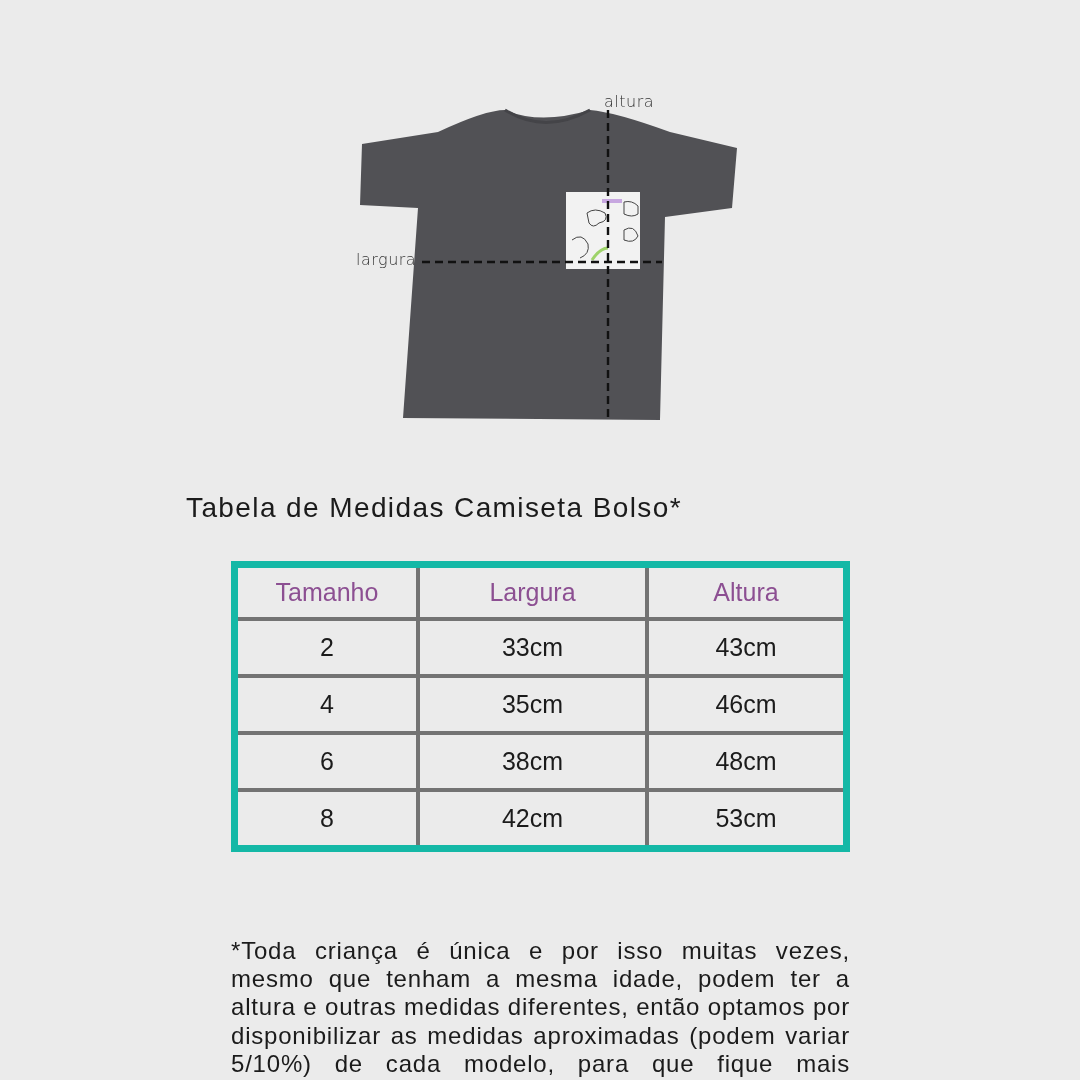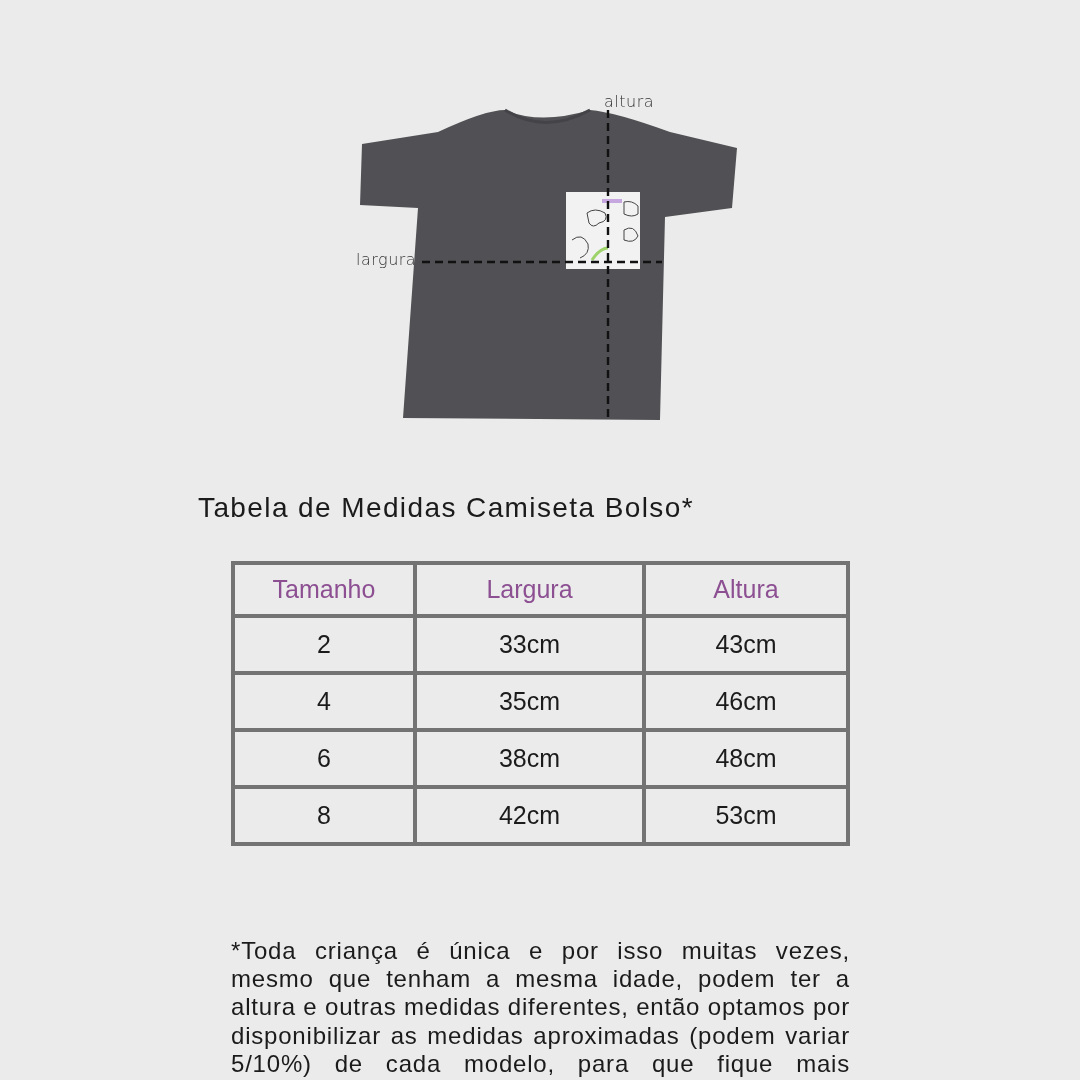--- a/index.html
+++ b/index.html
@@ -9,7 +9,7 @@
   .lbl{position:absolute;font-family:"DejaVu Sans",sans-serif;font-size:16px;color:#333;letter-spacing:0.5px;font-weight:300;}
   .lbl-altura{left:264px;top:12px;}
   .lbl-largura{left:16px;top:170px;}
-  .title{position:absolute;left:0;width:868px;top:492px;text-align:center;font-size:28px;letter-spacing:1.4px;color:#1b1b1b;margin-left:12px;}
+  .title{position:absolute;left:0;width:868px;top:492px;text-align:center;font-size:28px;letter-spacing:1.4px;color:#1b1b1b;}
   table{position:absolute;left:231px;top:561px;width:619px;border-collapse:collapse;border:4px solid #14b8a6;}
   td,th{border:4px solid #737373;text-align:center;font-weight:normal;font-size:25px;padding:0;}
   th{color:#8c4f92;height:49px;}

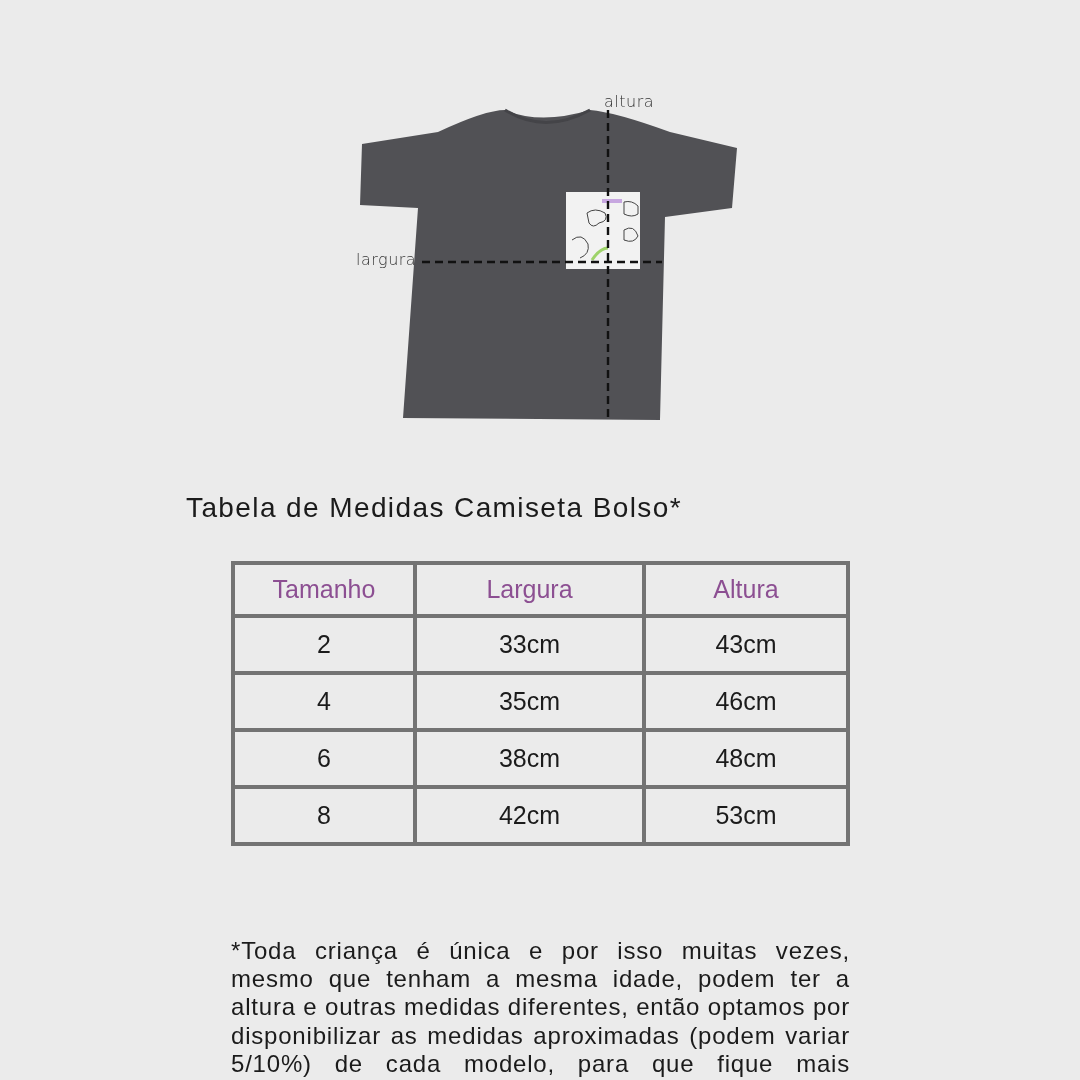--- a/index.html
+++ b/index.html
@@ -10,7 +10,7 @@
   .lbl-altura{left:264px;top:12px;}
   .lbl-largura{left:16px;top:170px;}
   .title{position:absolute;left:0;width:868px;top:492px;text-align:center;font-size:28px;letter-spacing:1.4px;color:#1b1b1b;}
-  table{position:absolute;left:231px;top:561px;width:619px;border-collapse:collapse;border:4px solid #14b8a6;}
+  table{position:absolute;left:231px;top:561px;width:619px;border-collapse:collapse;border:7px solid #14b8a6;}
   td,th{border:4px solid #737373;text-align:center;font-weight:normal;font-size:25px;padding:0;}
   th{color:#8c4f92;height:49px;}
   td{height:53px;color:#1b1b1b;}

